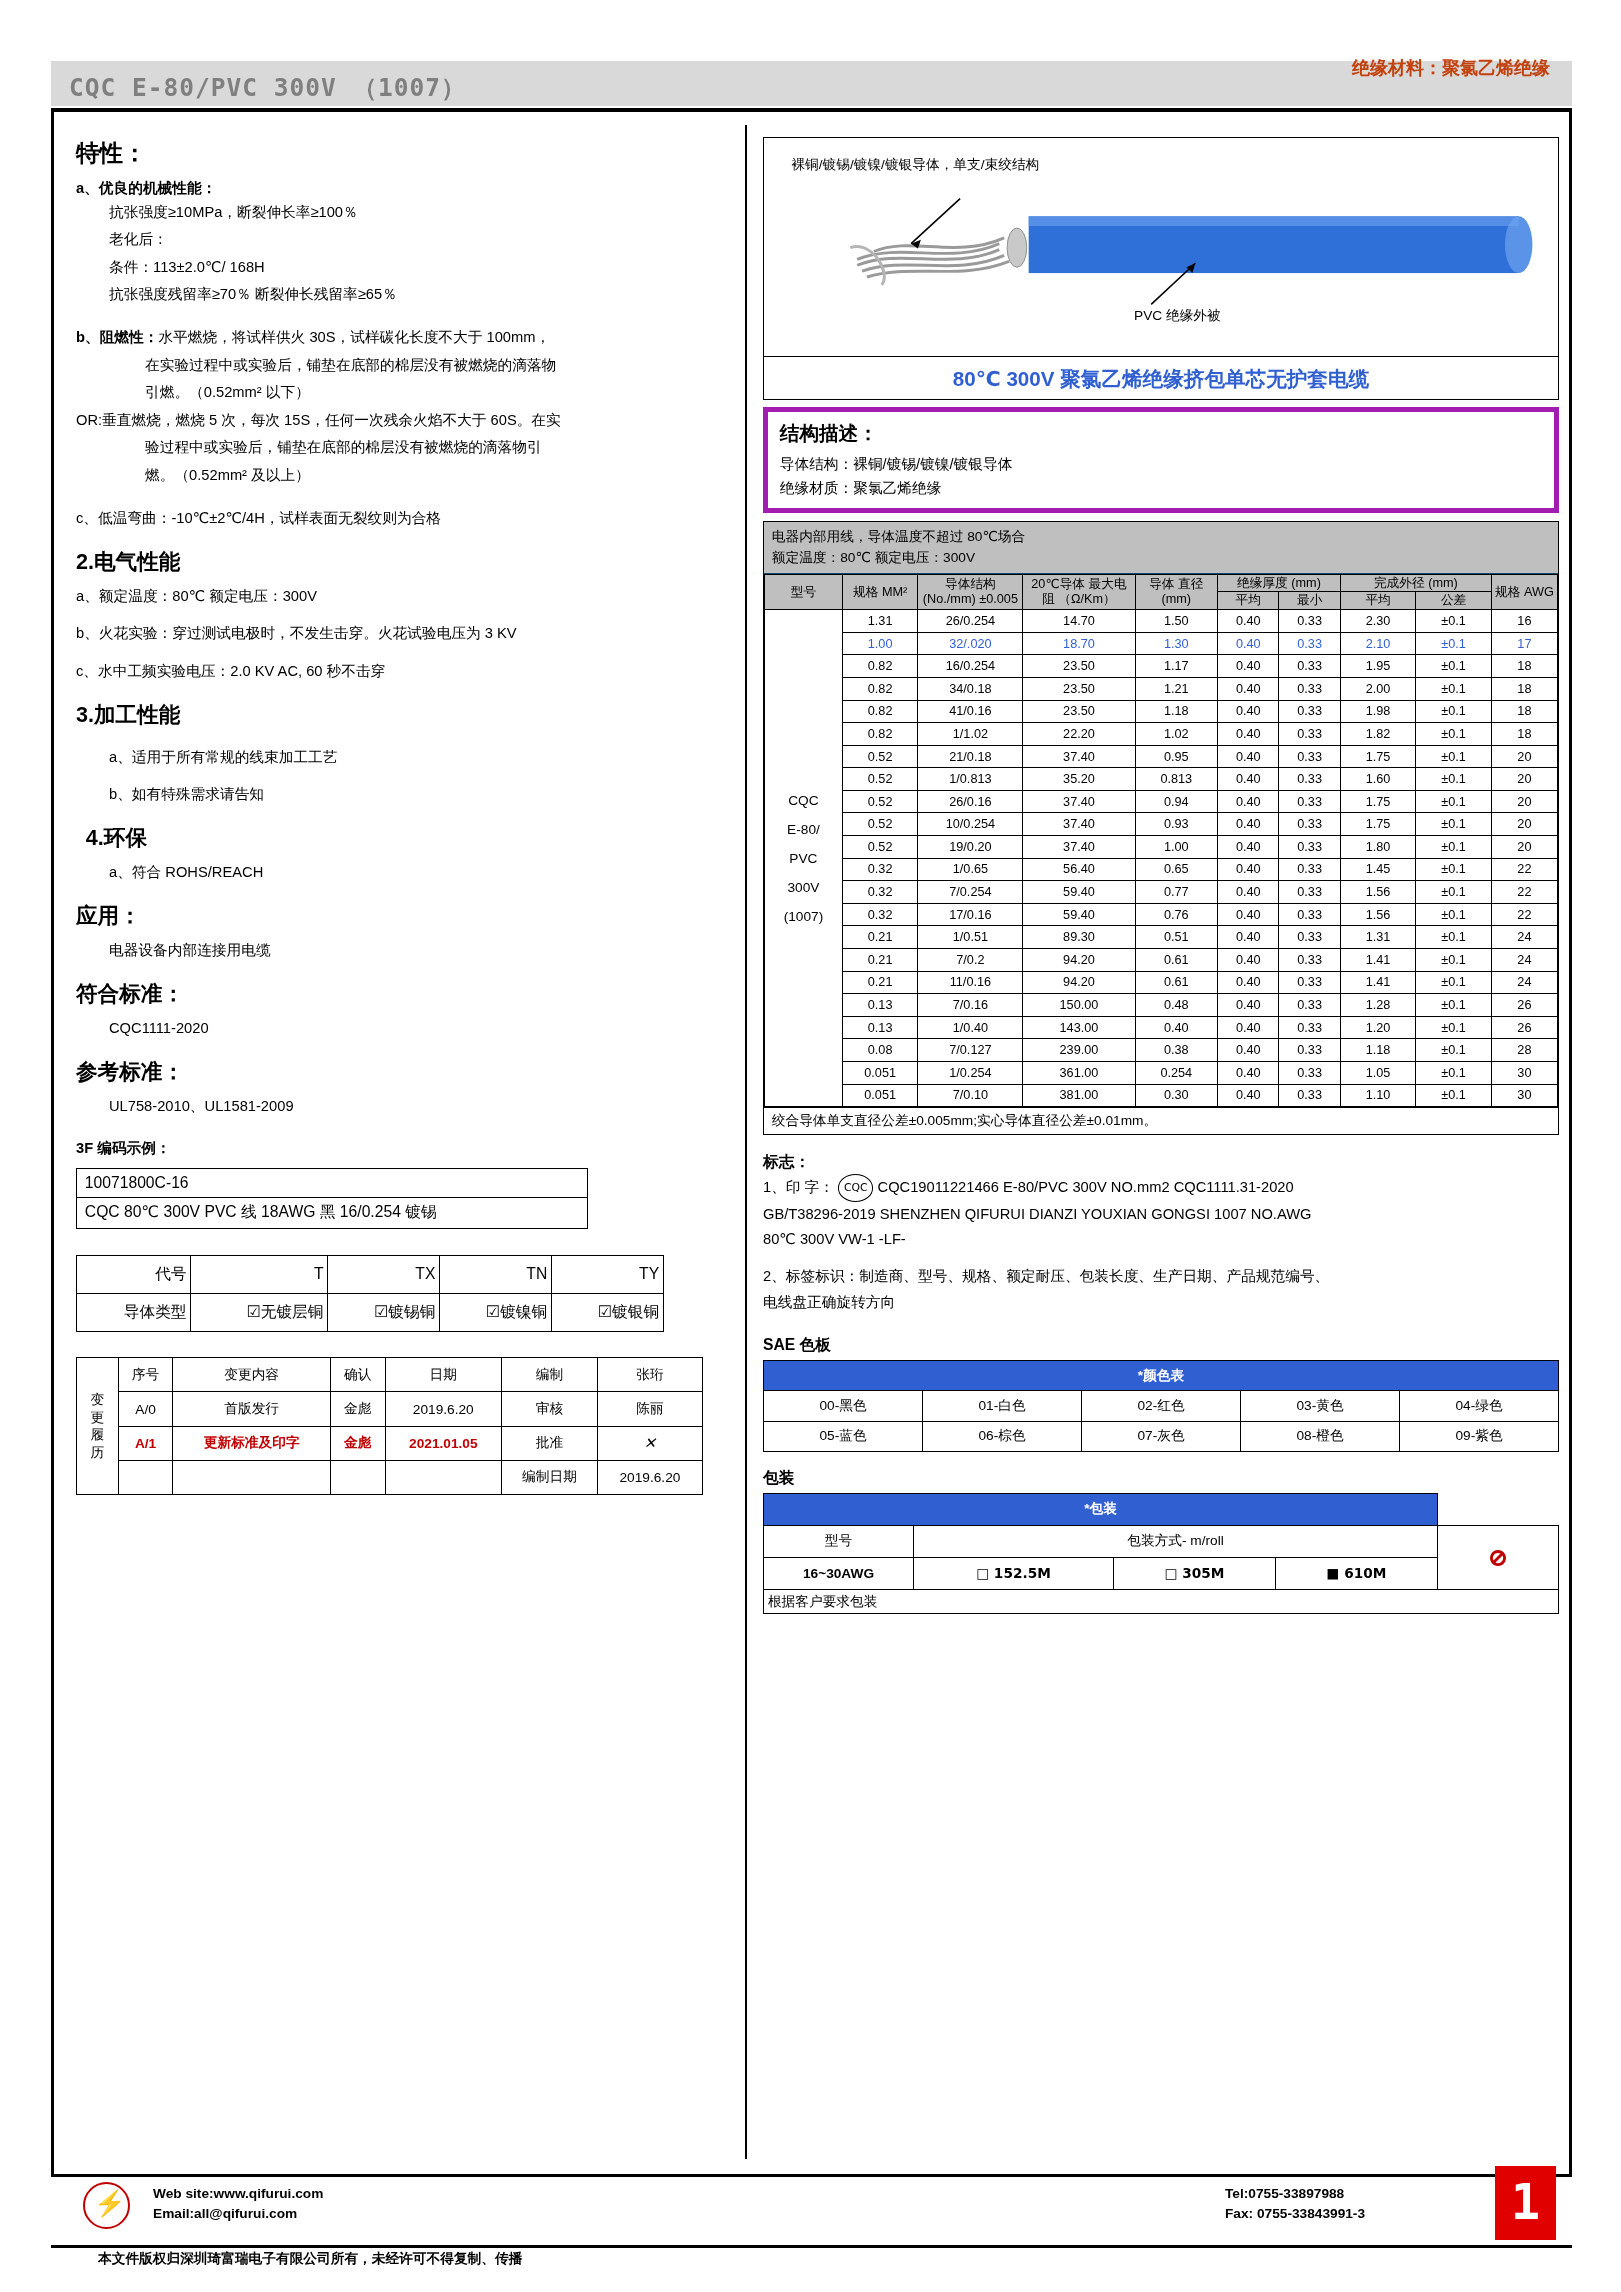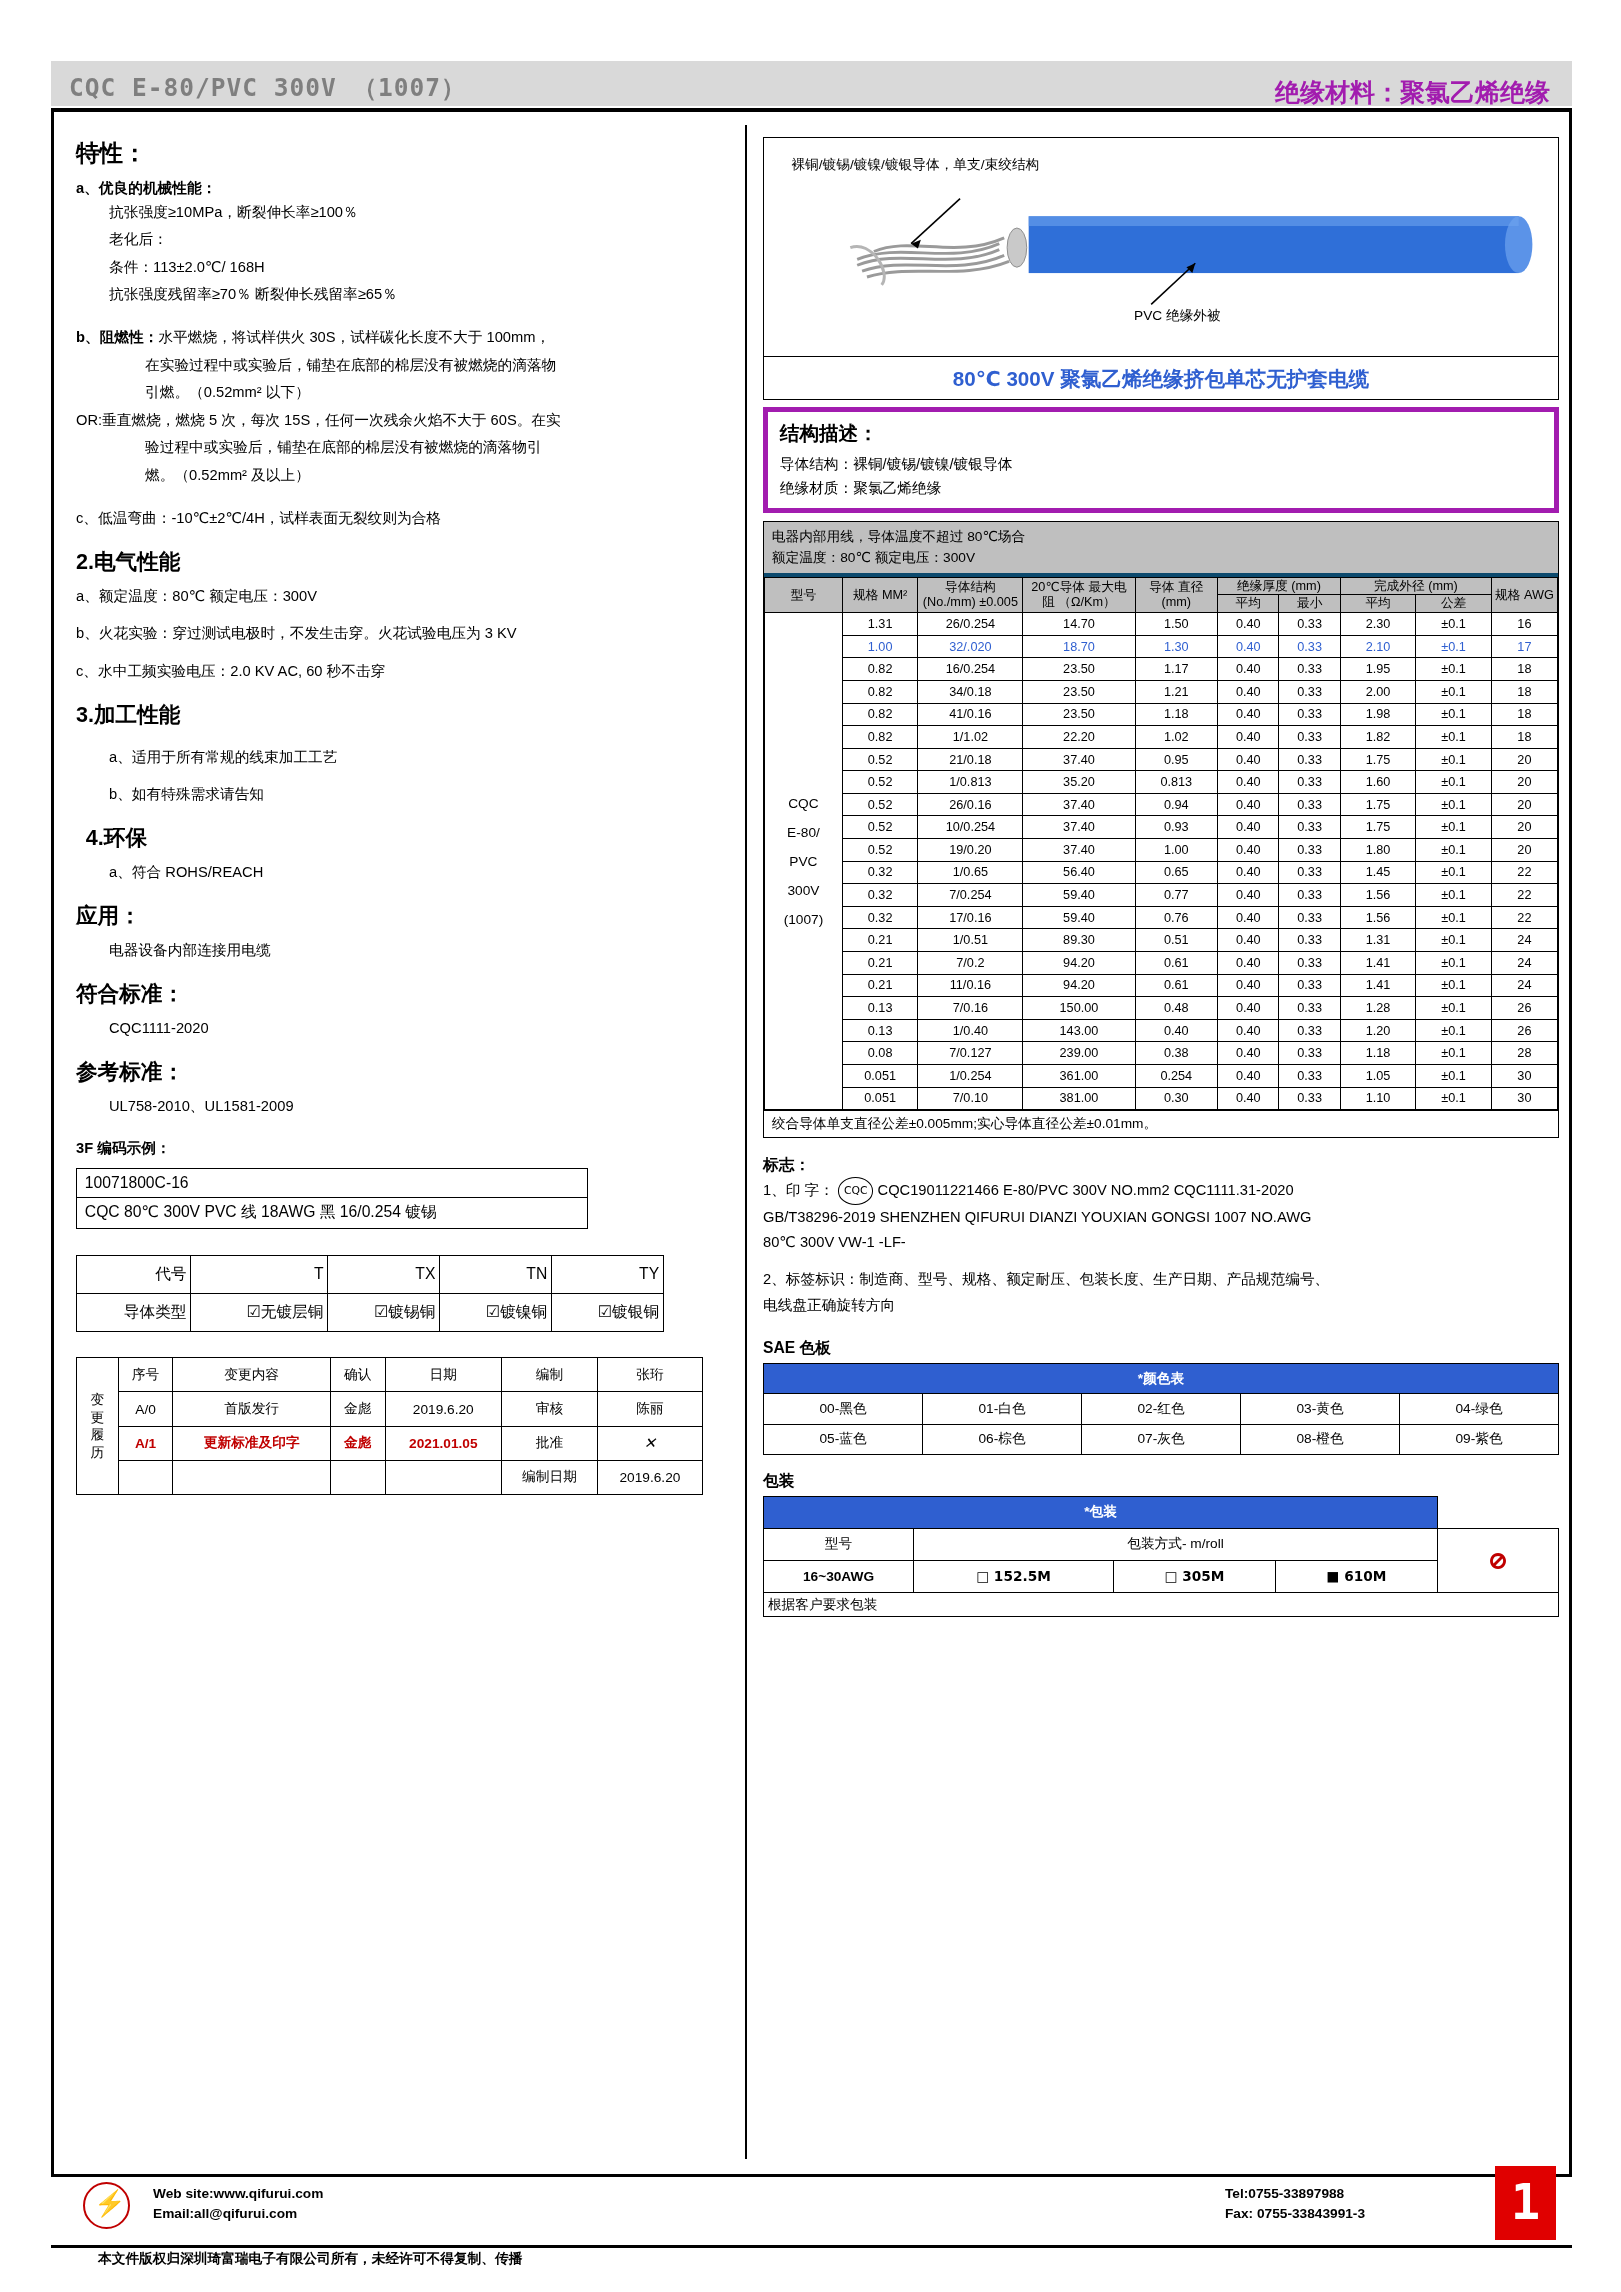--- a/index.html
+++ b/index.html
@@ -12,7 +12,7 @@
   
   .hdr{position:absolute;left:51px;top:61px;width:1521px;height:45px;background:#d9d9d9;}
   .hdr-title{position:absolute;left:69px;top:71px;font-size:24.5px;font-weight:bold;color:#7f7f7f;letter-spacing:1px;font-family:"DejaVu Sans Mono","Liberation Mono",monospace;}
-  .hdr-right{position:absolute;right:71px;top:76px;font-size:25px;font-weight:bold;color:#a21caf;}
+  .hdr-right{position:absolute;right:71px;top:56px;font-size:18px;font-weight:bold;color:#c2410c;}
   .hdr-rule{position:absolute;left:51px;top:108px;width:1521px;height:3.9px;background:#000;}
   .side-rule-l{position:absolute;left:51px;top:108px;width:2.9px;height:2068px;background:#000;}
   .side-rule-r{position:absolute;left:1569px;top:108px;width:2.9px;height:2068px;background:#000;}

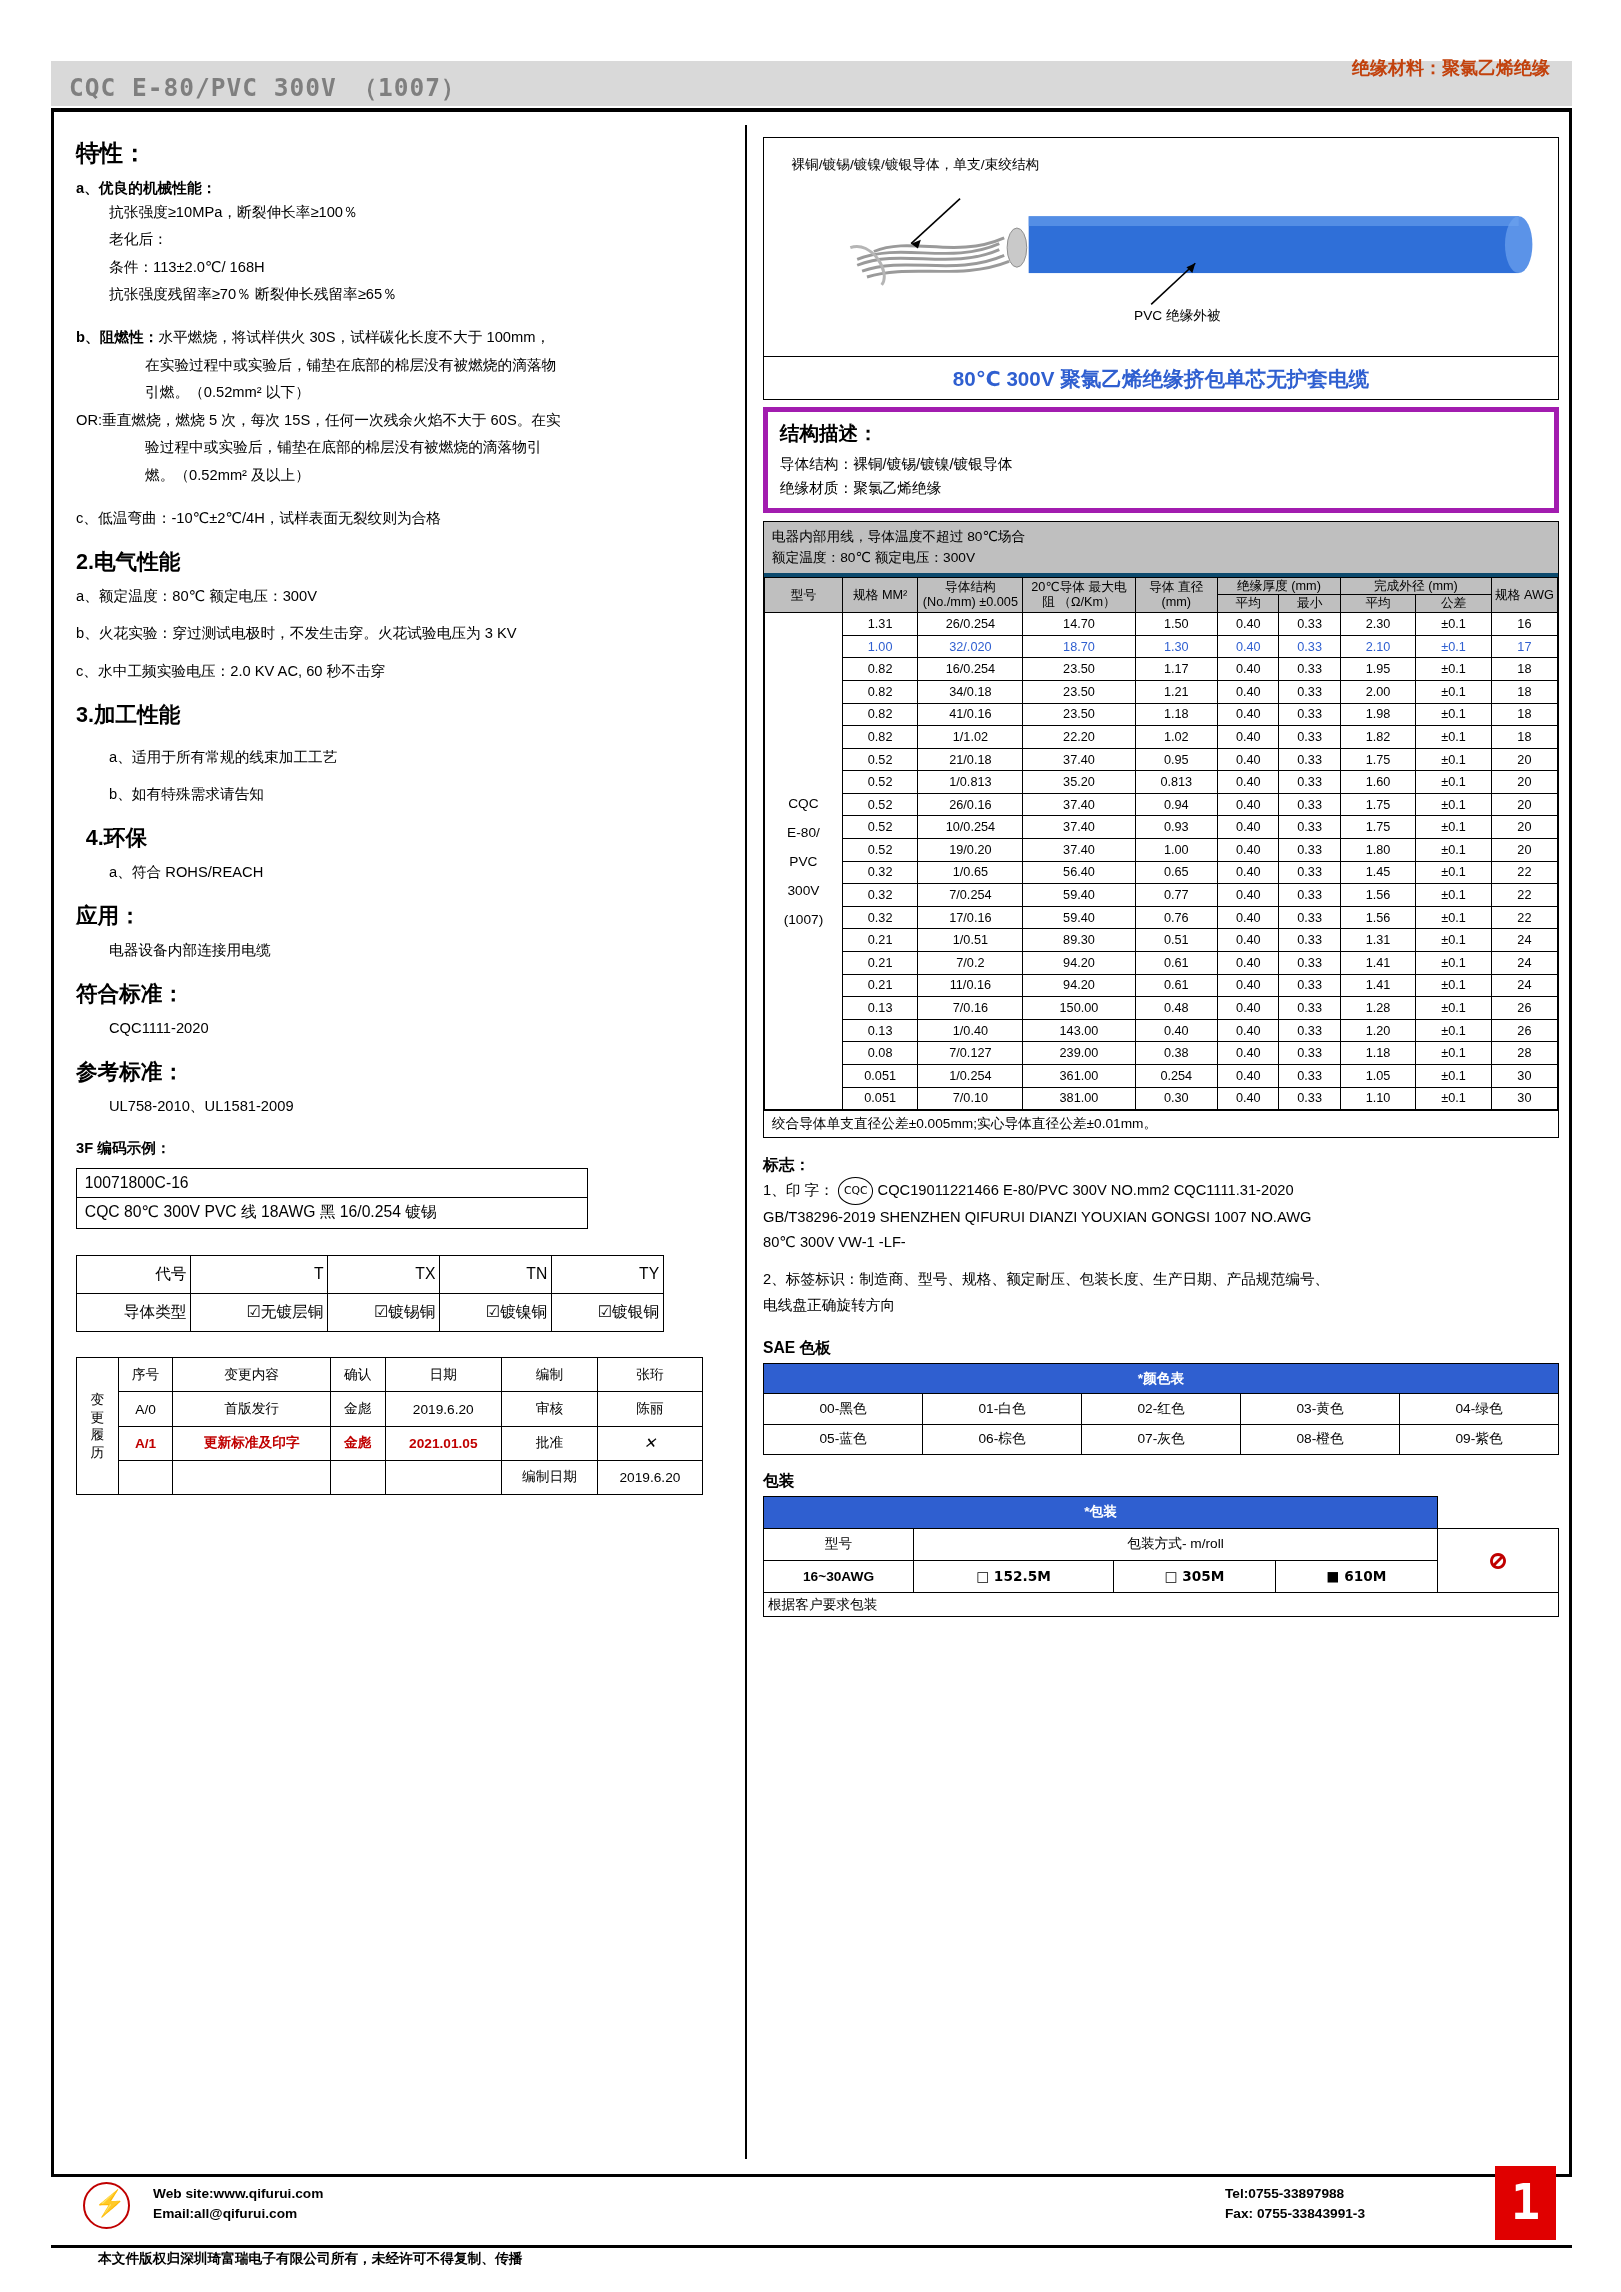--- a/index.html
+++ b/index.html
@@ -57,7 +57,7 @@
 
   
   .specwrap{margin-top:7.8px;border:1px solid #000;}
-  .specnote{font-size:13.7px;line-height:21.6px;padding:3.9px 7.8px;background:#bfbfbf;border-bottom:4px solid #0c4a6e;}
+  .specnote{font-size:13.7px;line-height:21.6px;padding:3.9px 7.8px;background:#bfbfbf;border-bottom:1px solid #0c4a6e;}
   table.spec{border-collapse:collapse;width:100%;font-size:12.7px;}
   table.spec th,table.spec td{border:1px solid #000;text-align:center;padding:1px 2px;}
   table.spec th{background:#bfbfbf;font-weight:normal;font-size:12.7px;line-height:14.7px;}

